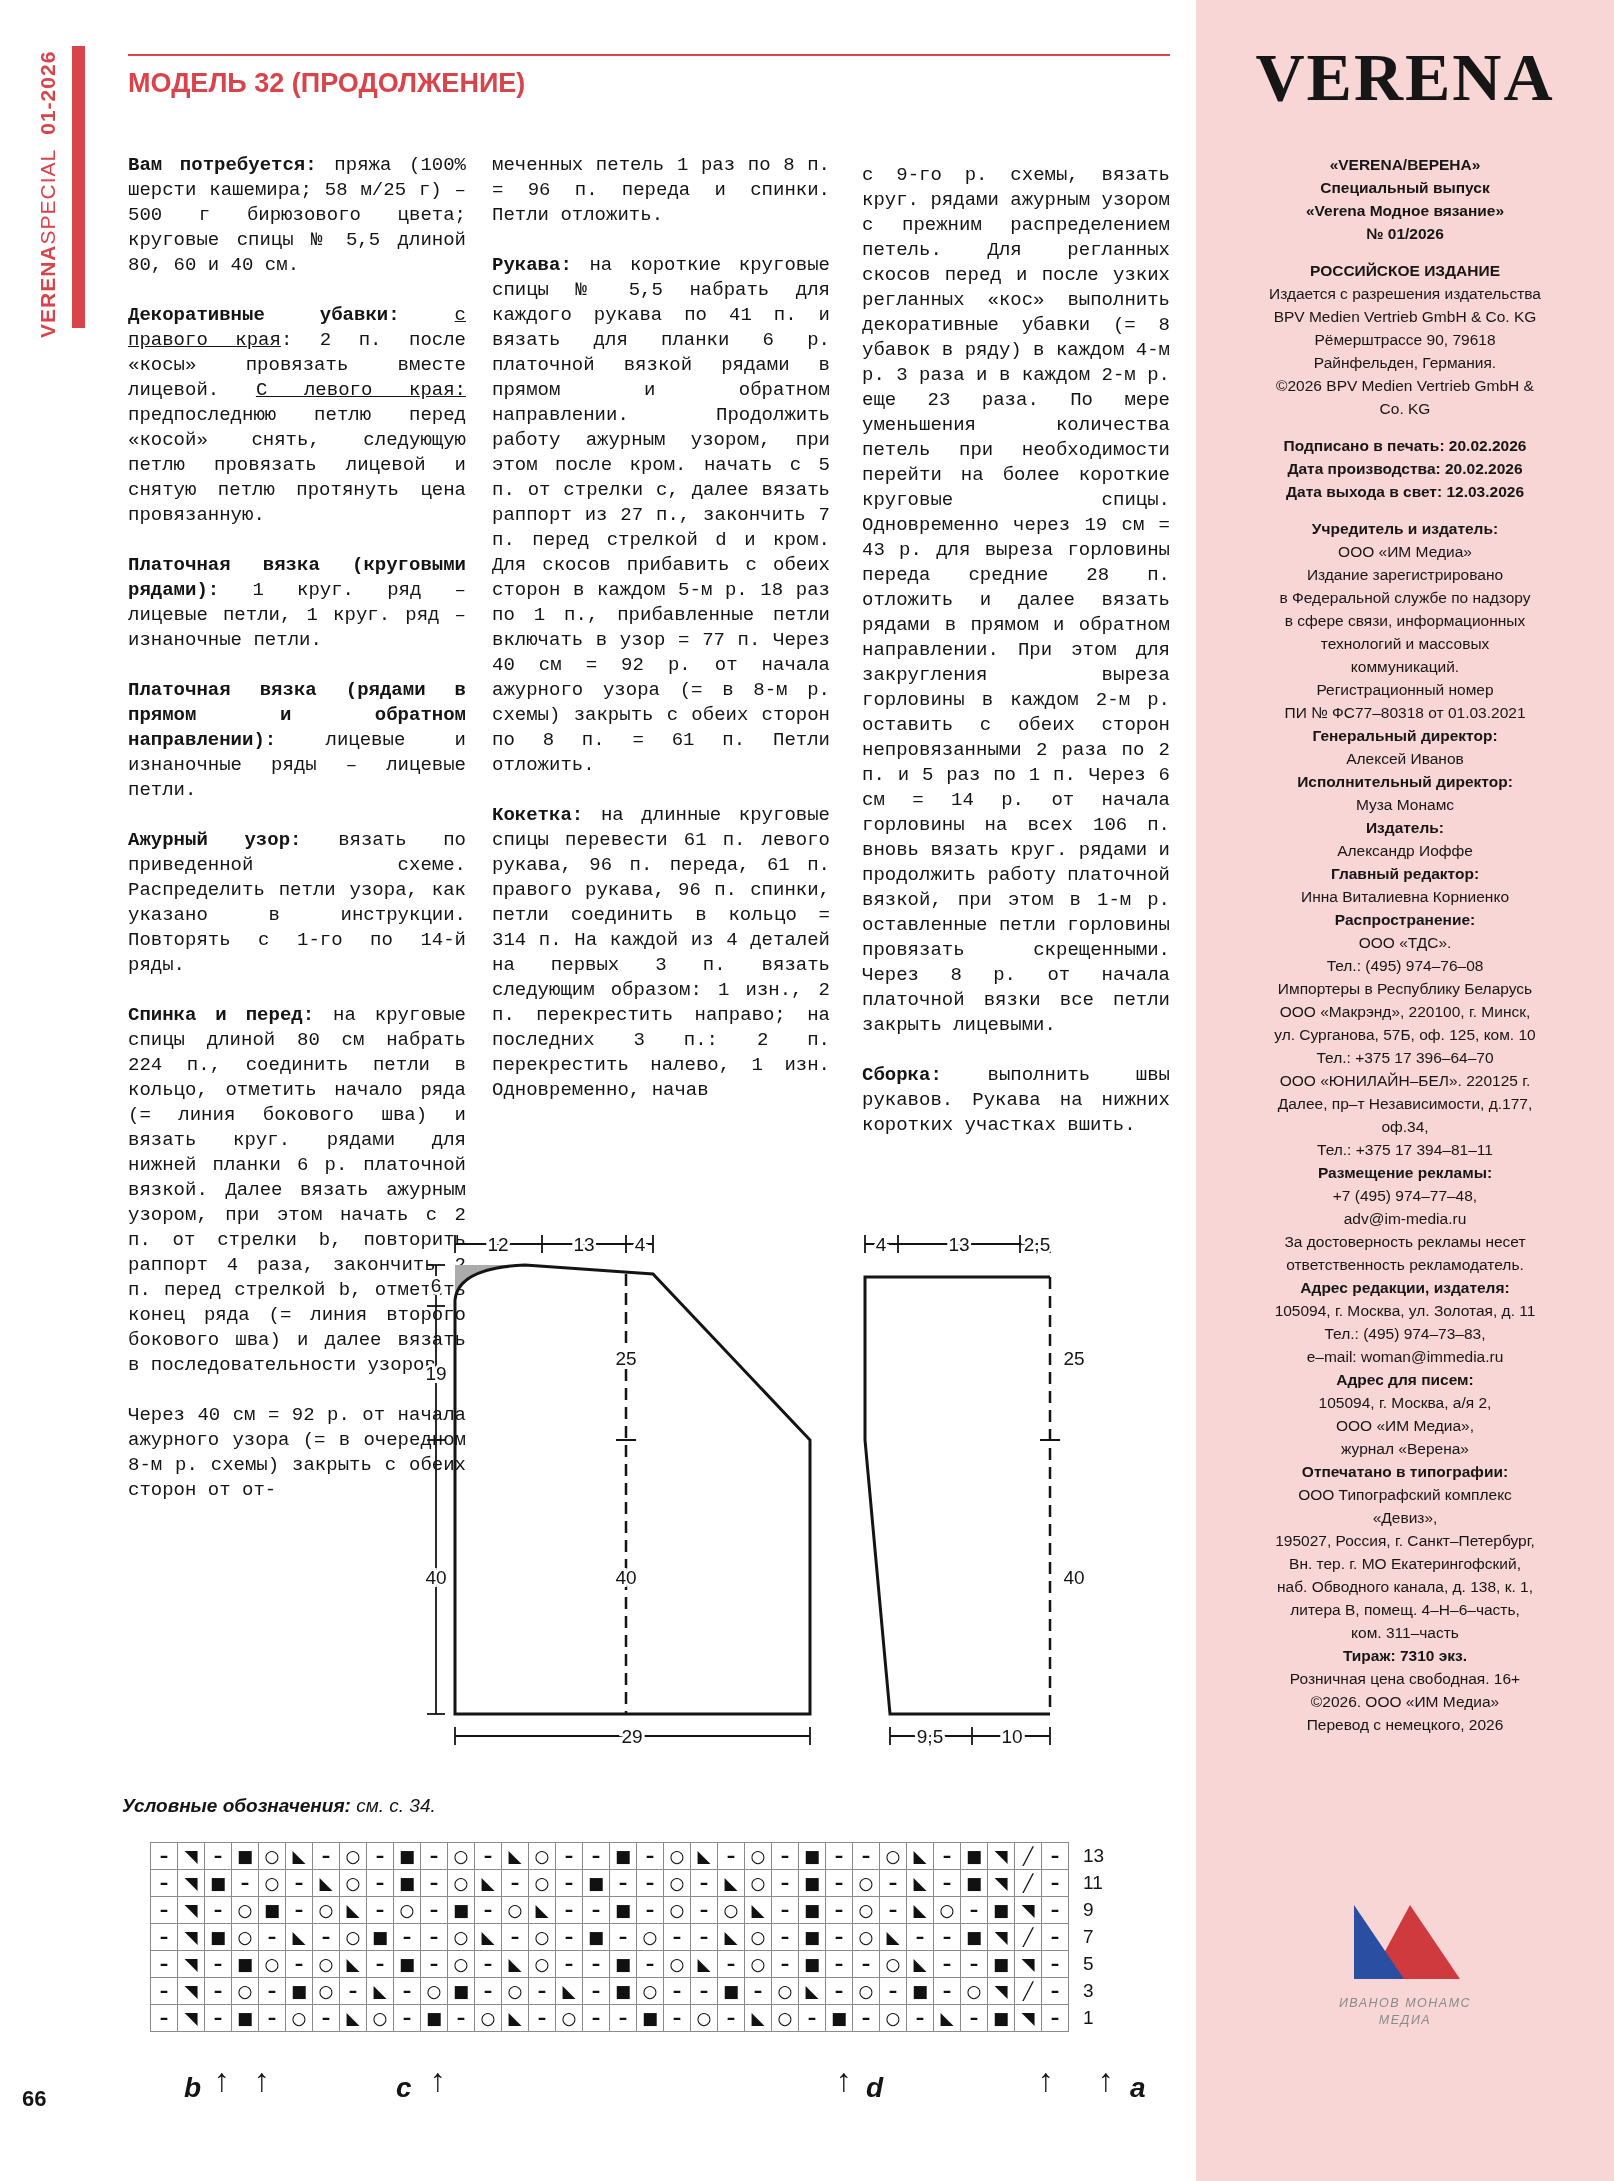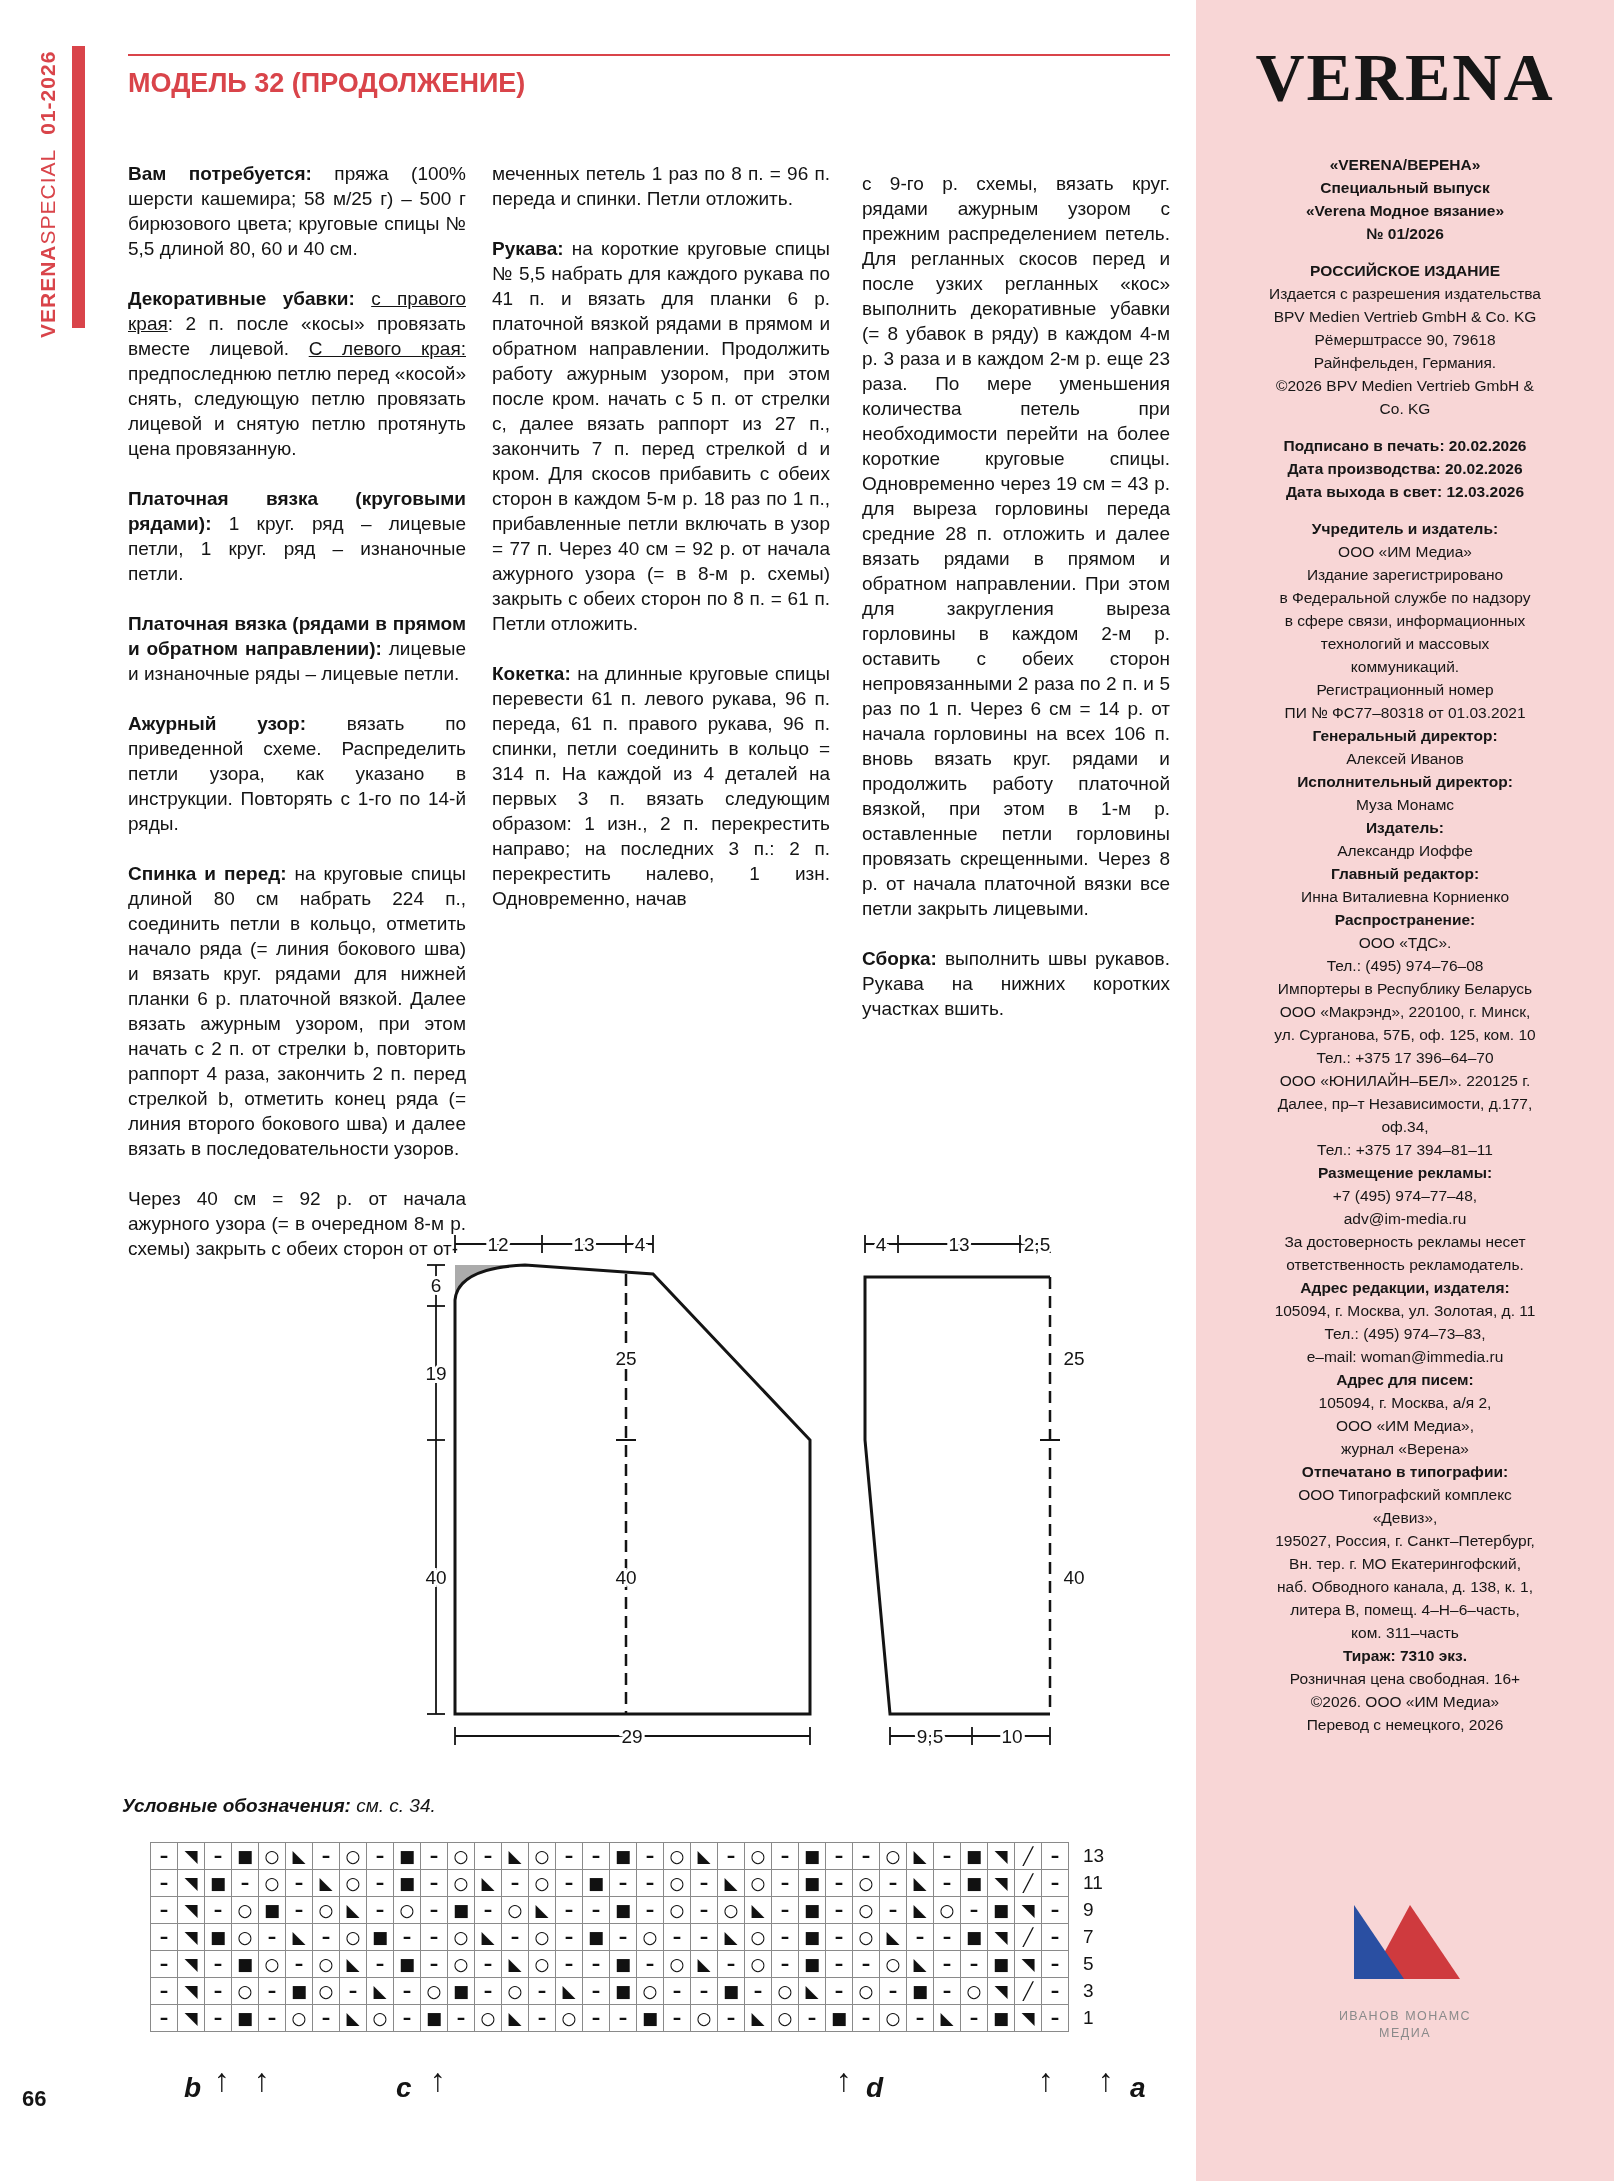--- a/index.html
+++ b/index.html
@@ -21,7 +21,7 @@
   .red-rule{height:2px;background:#d9444a;margin-top:14px;}
   .title{color:#d9444a;font-size:27px;font-weight:bold;margin:12px 0 0 0;}
   .col{position:absolute;text-align:justify;font-size:19px;line-height:25px;}
-  .col p{margin:16px 0 25px 0;}
+  .col p{margin:8px 0 25px 0;font-family:Liberation Mono, monospace;}
   .u{text-decoration:underline;}
   .col1{left:0;top:105px;width:338px;}
   .col2{left:364px;top:105px;width:338px;}

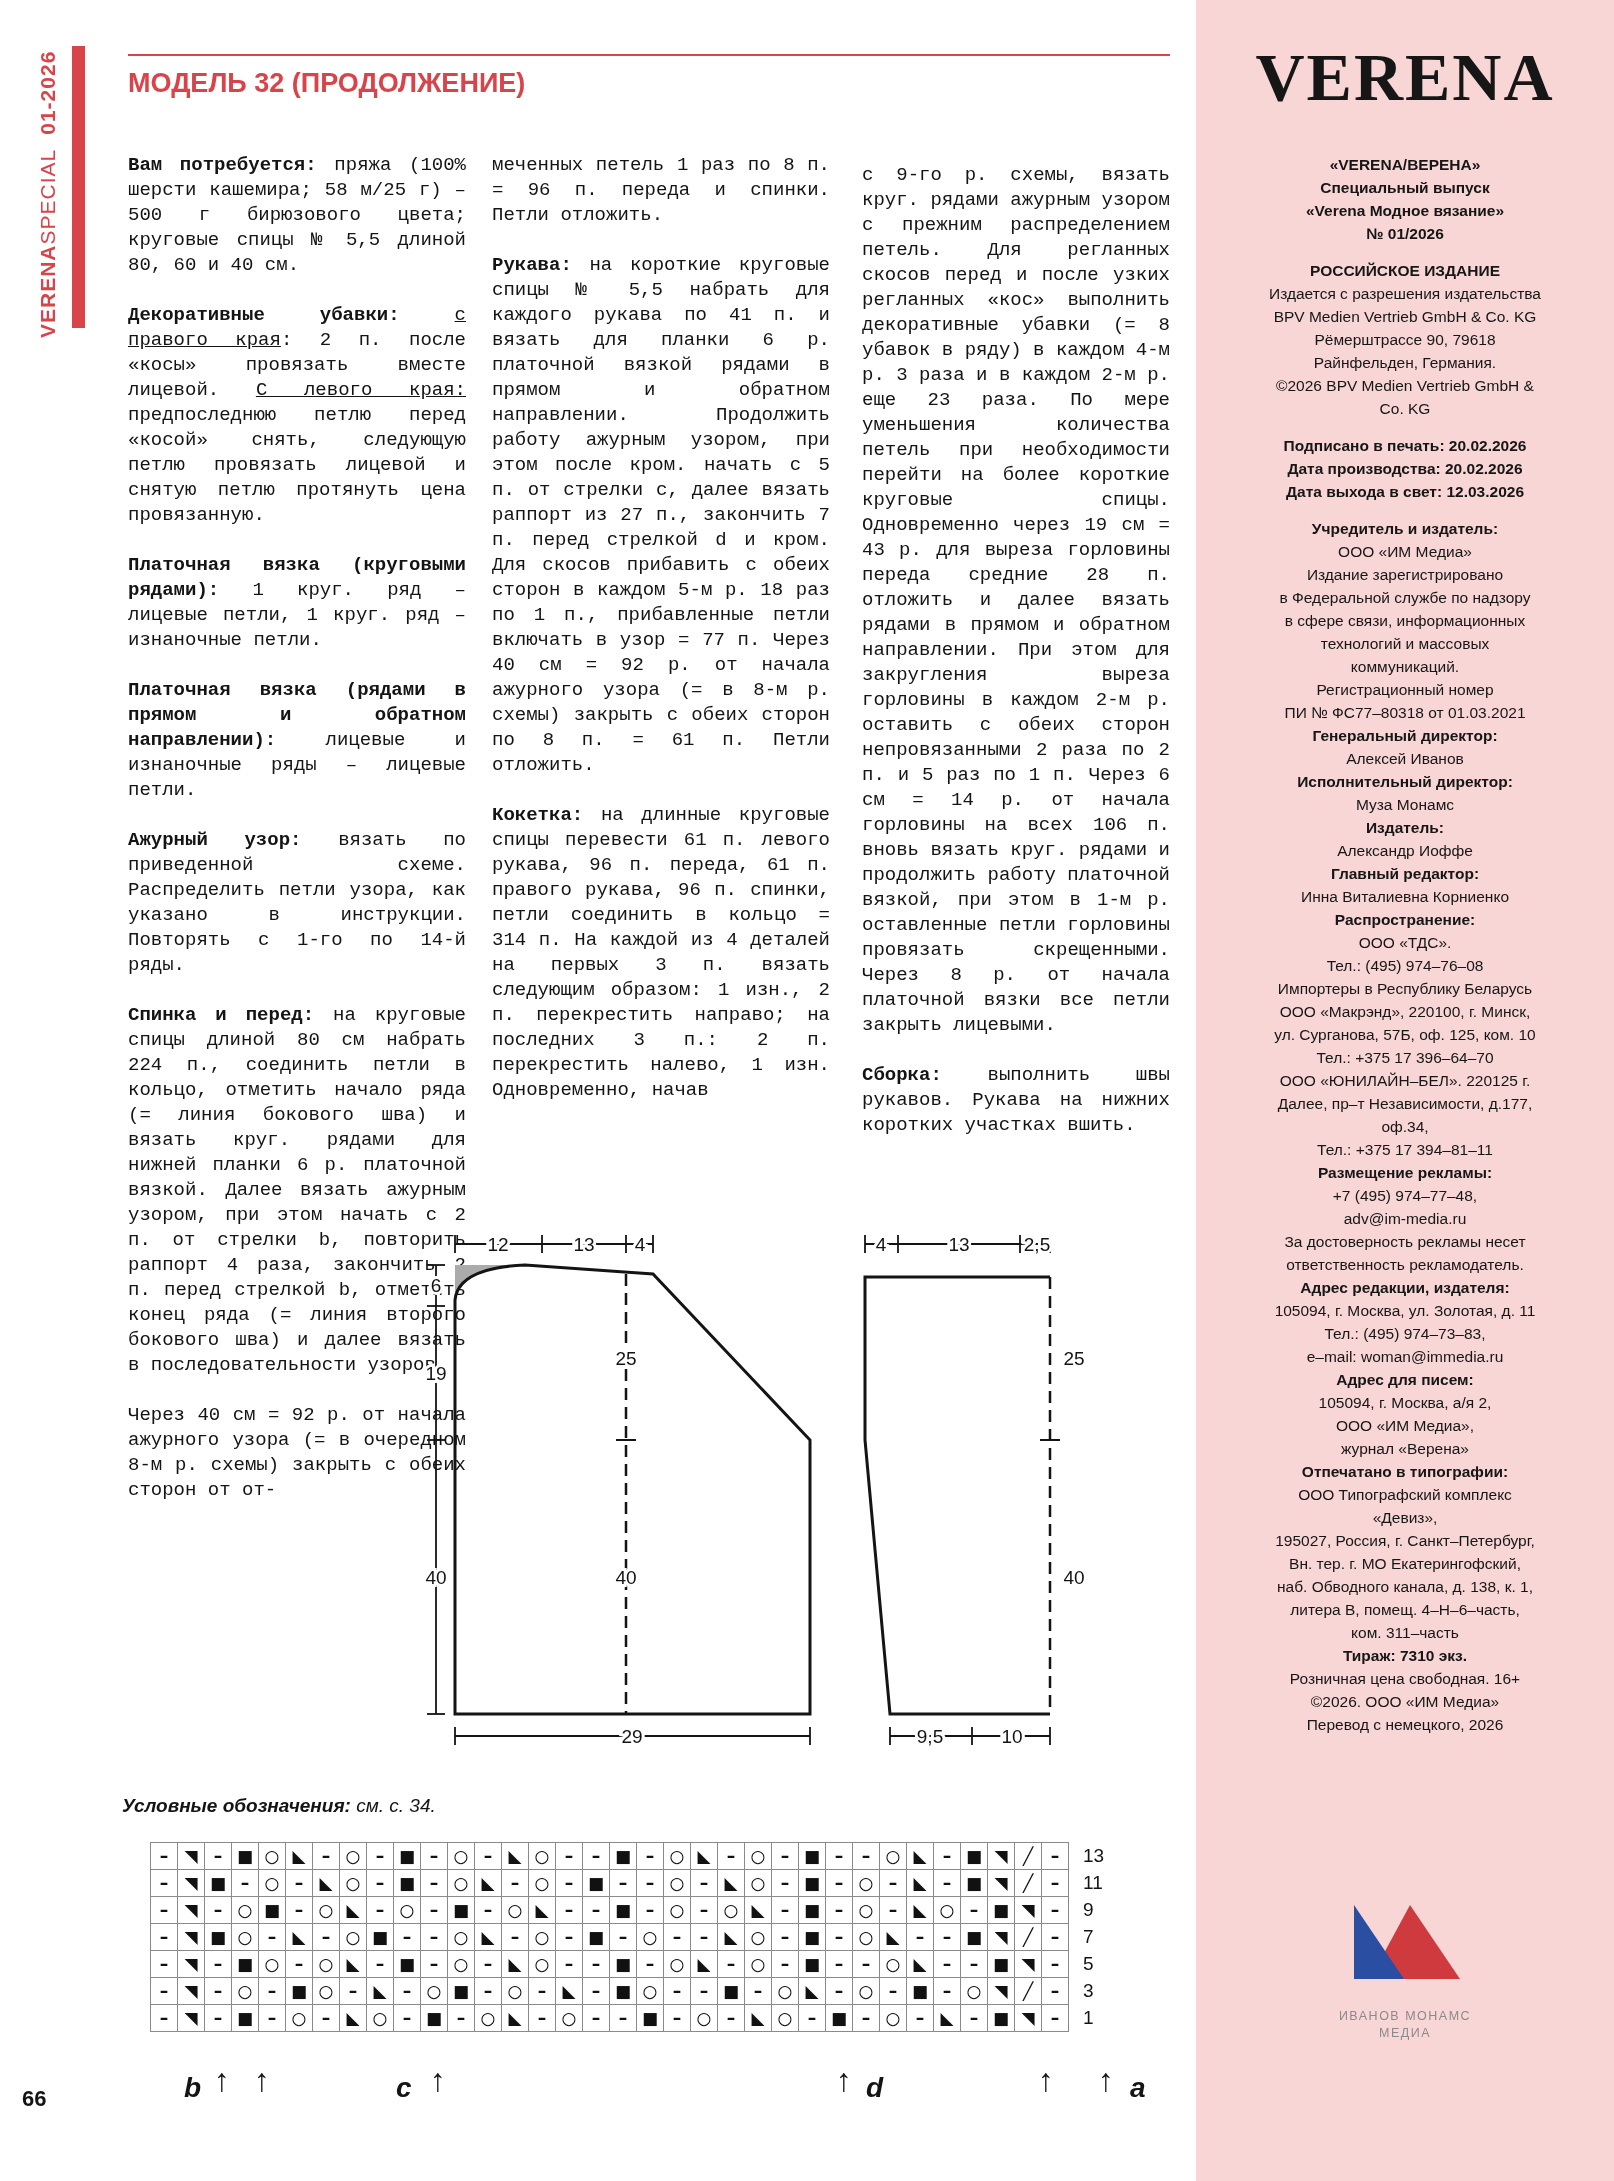--- a/index.html
+++ b/index.html
@@ -55,7 +55,7 @@
   .imp-line.bold{font-weight:bold;}
   .imp-line.gap{margin-top:14px;}
   .sidebar-logo{position:absolute;left:0;right:0;top:1893px;text-align:center;}
-  .logo-caption{font-size:12.5px;letter-spacing:1.5px;color:#8a8a8a;line-height:17px;margin-top:16px;}
+  .logo-caption{font-size:12.5px;letter-spacing:1.5px;color:#8a8a8a;line-height:17px;margin-top:3px;font-style:italic;}
 </style>
 </head>
 <body>

